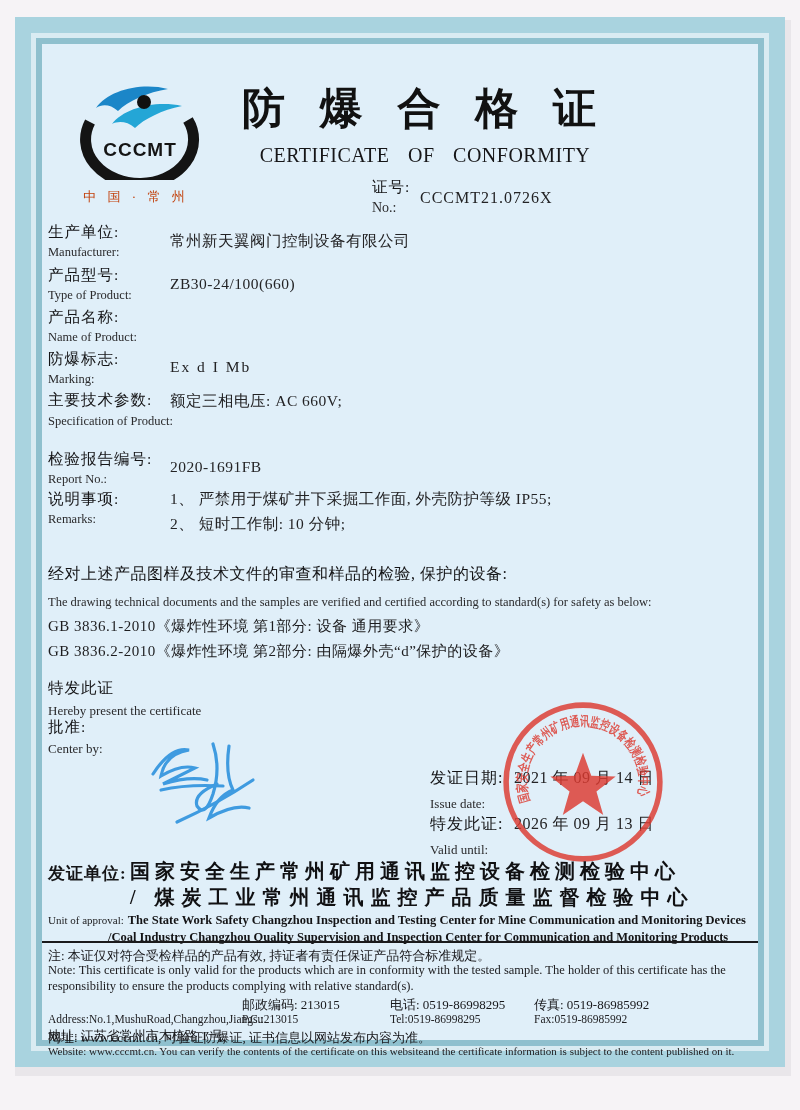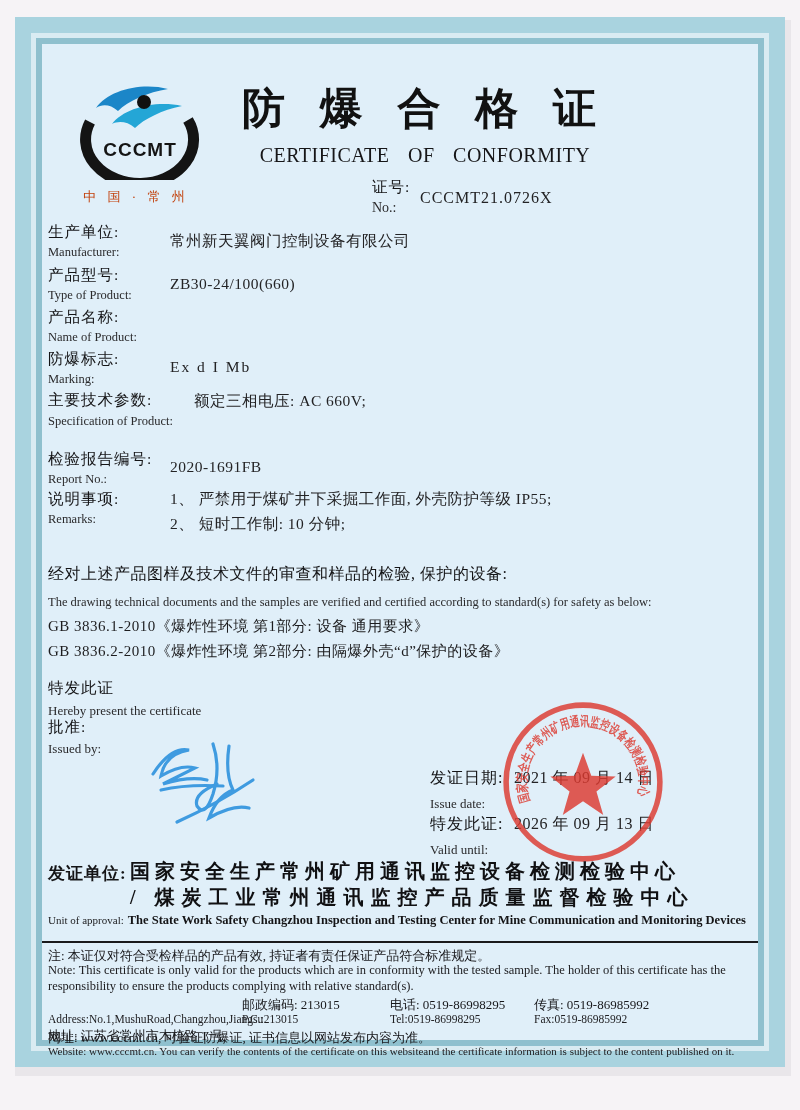--- a/index.html
+++ b/index.html
@@ -65,7 +65,7 @@
 
     <div class="abs lab-cn" style="left:6px; top:346px;">主要技术参数:</div>
     <div class="abs lab-en" style="left:6px; top:370px;">Specification of Product:</div>
-    <div class="abs val" style="left:128px; top:347px;margin-left:24px;">额定三相电压: AC 660V;</div>
+    <div class="abs val" style="left:128px; top:347px;">额定三相电压: AC 660V;</div>
 
     <div class="abs lab-cn" style="left:6px; top:405px;">检验报告编号:</div>
     <div class="abs lab-en" style="left:6px; top:428px;">Report No.:</div>

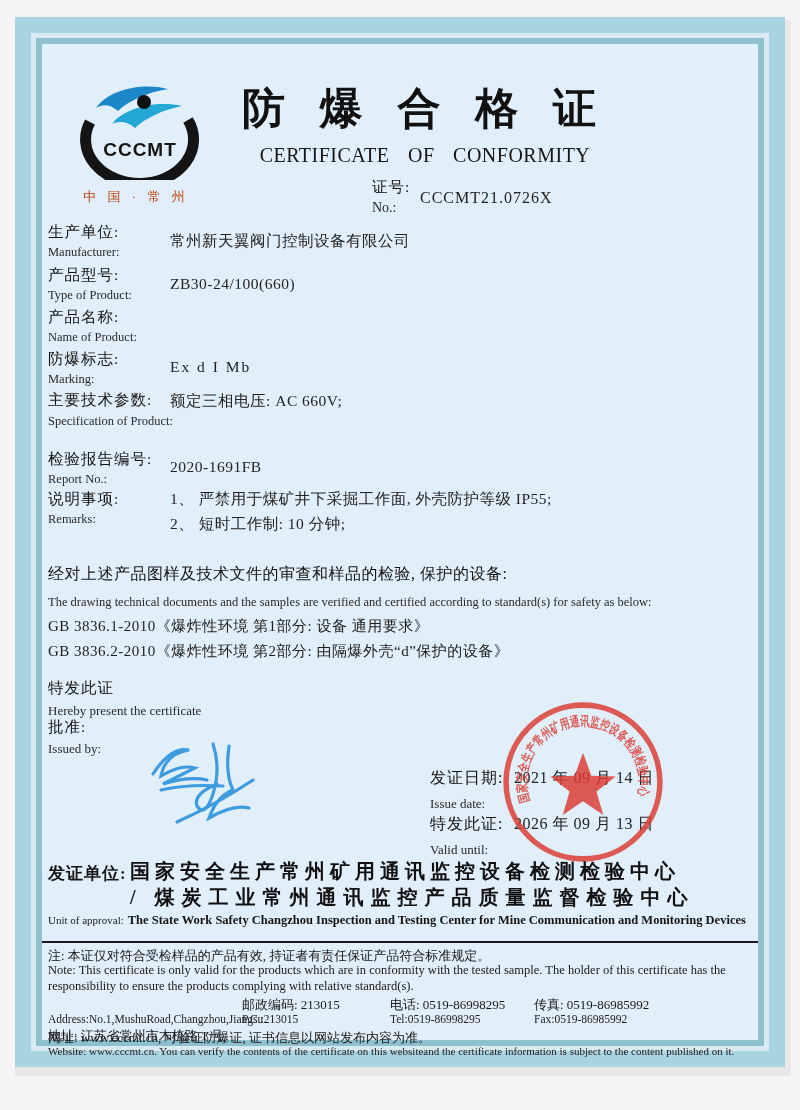--- a/index.html
+++ b/index.html
@@ -84,7 +84,7 @@
     <div class="abs lab-cn" style="left:6px; top:634px;">特发此证</div>
     <div class="abs lab-en" style="left:6px; top:659px; font-size:13px;">Hereby present the certificate</div>
     <div class="abs lab-cn" style="left:6px; top:673px;">批准:</div>
-    <div class="abs lab-en" style="left:6px; top:697px; font-size:13px;">Issued by:</div>
+    <div class="abs lab-en" style="left:6px; top:697px; font-size:13px;">Center by:</div>
 
     <svg class="abs" style="left:95px; top:690px;" width="150" height="100" viewBox="0 0 150 100">
       <g fill="none" stroke="#3f9be0" stroke-width="3.2" stroke-linecap="round">

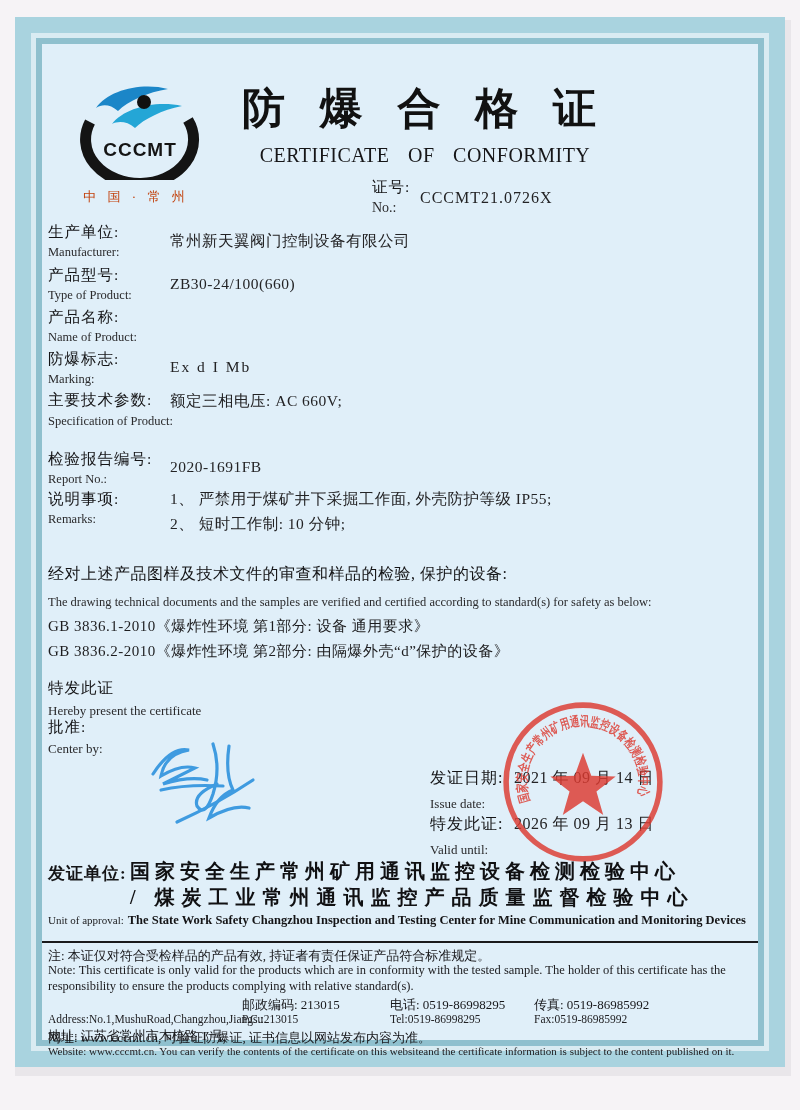--- a/index.html
+++ b/index.html
@@ -121,6 +121,7 @@
       <span style="font-size:11px; color:#1c1c1e;">Unit of approval:</span>
       <span class="appr-en">The State Work Safety Changzhou Inspection and Testing Center for Mine Communication and Monitoring Devices</span>
     </div>
+    <div class="abs appr-en" style="left:66px; top:886px;">/Coal Industry Changzhou Quality Supervision and Inspection Center for Communication and Monitoring Products</div>
 
     <div class="abs divider" style="left:0px; top:897px; width:716px; height:2px;"></div>
 

